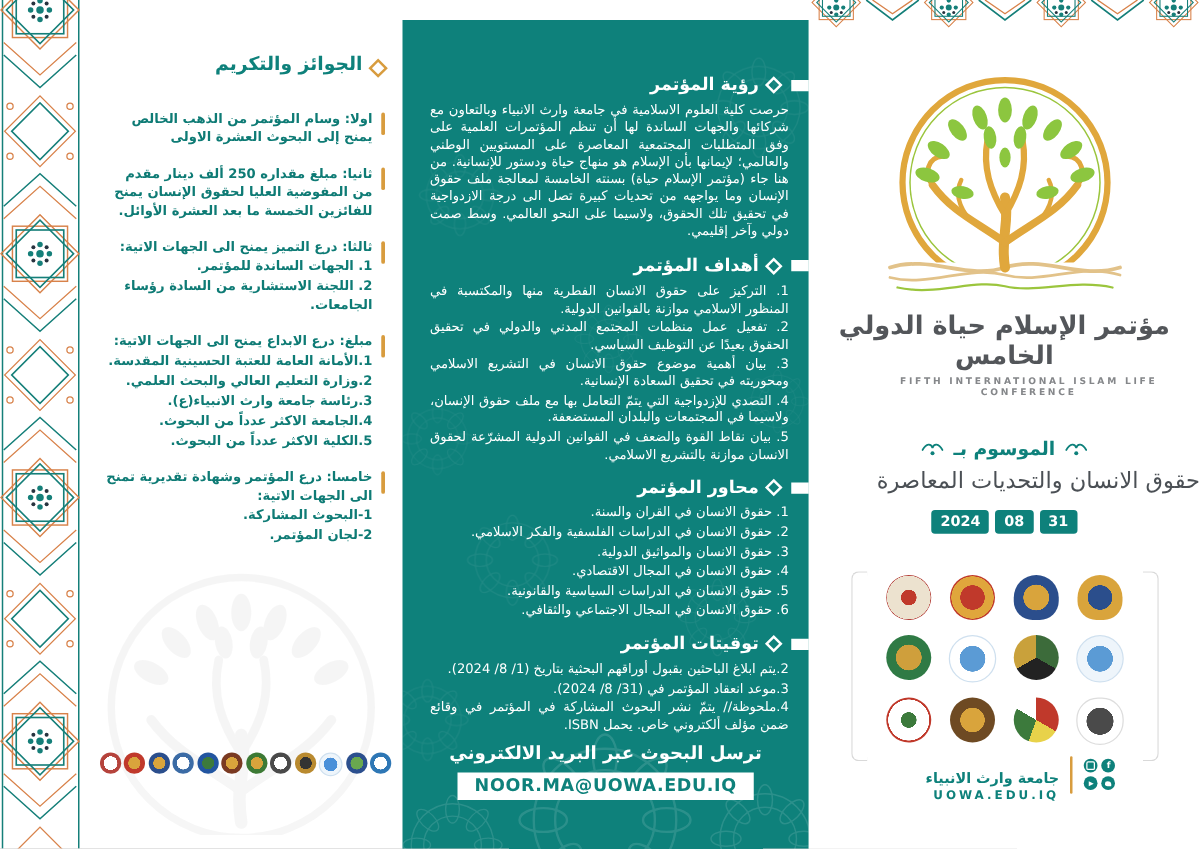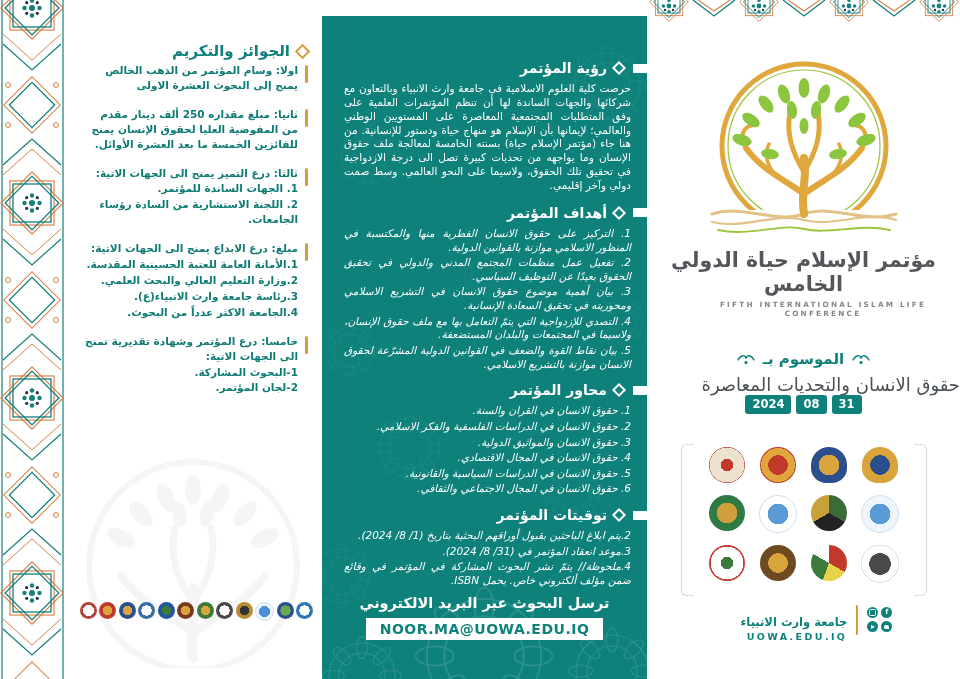--- a/index.html
+++ b/index.html
@@ -10,7 +10,7 @@
   
   .left-panel{position:absolute;left:65px;top:0;width:257px;height:679px;background:#fff;}
   .left-content{position:relative;padding:42px 14px 0 18px;direction:rtl;color:#0E7B75;}
-  .lp-head{display:flex;align-items:center;gap:7px;margin-bottom:3px;}
+  .lp-head{display:flex;align-items:flex-end;gap:7px;margin-bottom:28px;}
   .lp-head h1{font-size:15px;font-weight:bold;color:#0E817B;margin:0;}
   .diamond{width:7px;height:7px;border:2px solid #D89C3E;transform:rotate(45deg);display:inline-block;flex:0 0 auto;}
   .award{display:flex;gap:7px;margin-bottom:14px;}

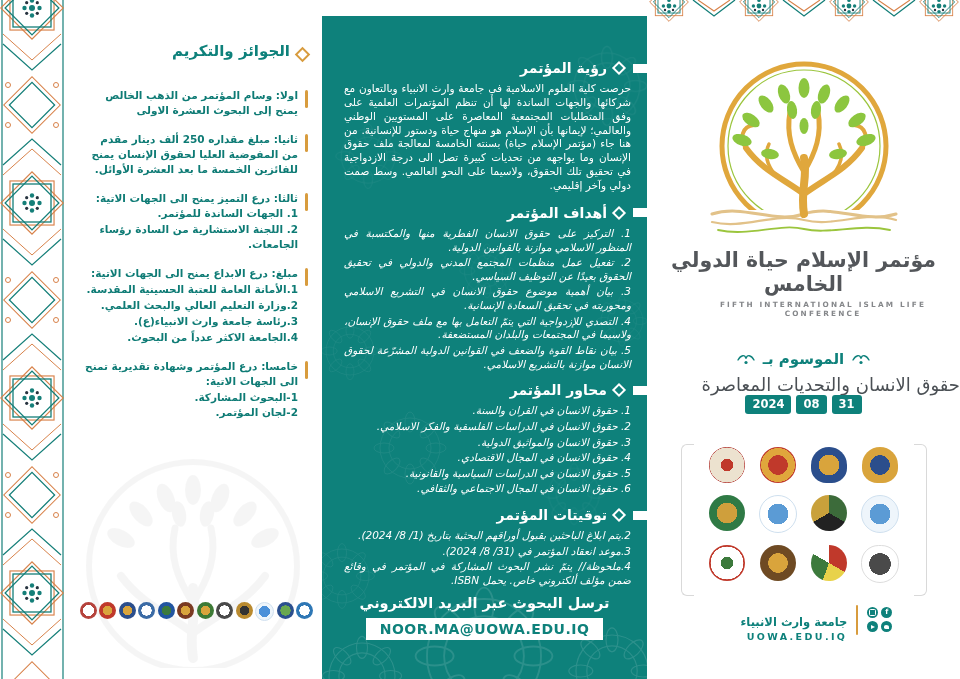--- a/index.html
+++ b/index.html
@@ -30,7 +30,7 @@
   .sec-diamond{width:6px;height:6px;border:2px solid #fff;transform:rotate(45deg);display:inline-block;flex:0 0 auto;}
   .sec-head h2{font-size:14px;font-weight:bold;margin:0;}
   .sec-body{font-size:10.5px;line-height:1.32;text-align:justify;margin:0 0 12px 0;}
-  .sec-list{font-size:10.5px;line-height:1.3;margin-bottom:11px;font-style:italic;}
+  .sec-list{font-size:10.5px;line-height:1.3;margin-bottom:11px;}
   .sec-list div{margin-bottom:2px;text-align:justify;}
   .mid-footer{position:absolute;left:0;right:0;top:579px;text-align:center;direction:rtl;}
   .submit-note{font-size:14.5px;font-weight:bold;}

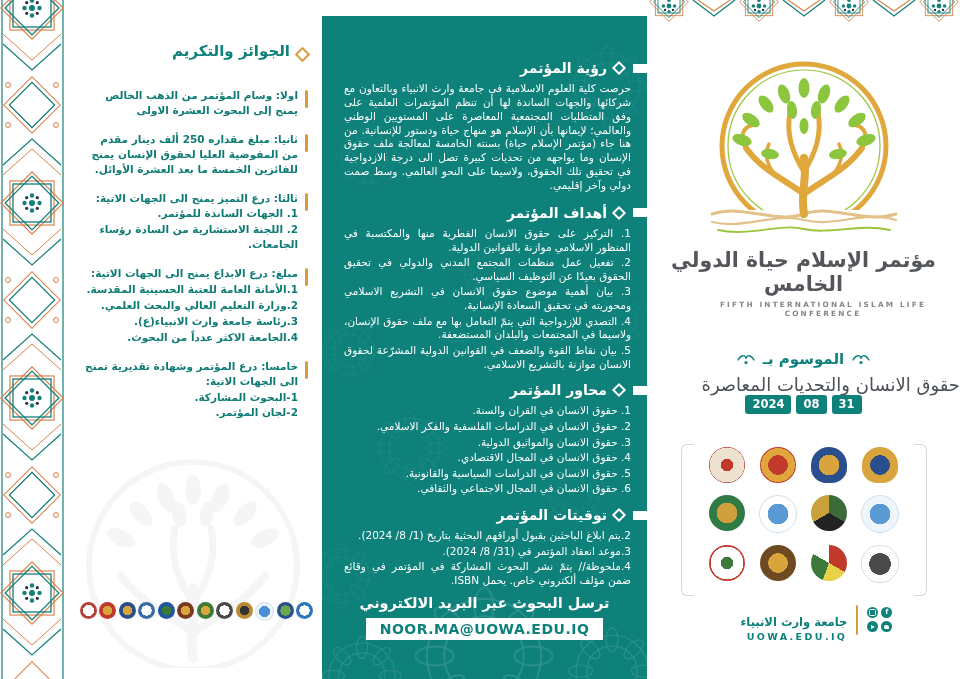--- a/index.html
+++ b/index.html
@@ -191,6 +191,7 @@
             <div>2.وزارة التعليم العالي والبحث العلمي.</div>
             <div>3.رئاسة جامعة وارث الانبياء(ع).</div>
             <div>4.الجامعة الاكثر عدداً من البحوث.</div>
+            <div>5.الكلية الاكثر عدداً من البحوث.</div>
           </div>
         </div>
       </div>

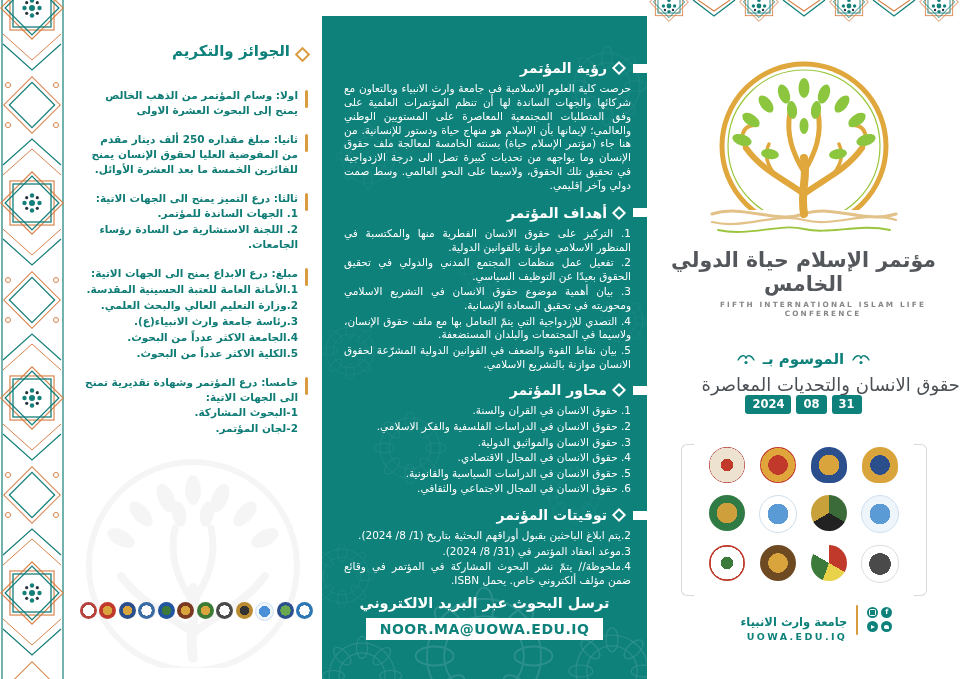--- a/index.html
+++ b/index.html
@@ -44,7 +44,7 @@
   .tagged{display:flex;align-items:center;justify-content:center;gap:8px;margin-top:32px;direction:rtl;}
   .tagged-label{font-size:15px;font-weight:bold;color:#0E817B;}
   .theme-title{font-size:18px;font-weight:normal;color:#4B5055;margin-top:6px;direction:rtl;}
-  .date-row{display:flex;justify-content:center;gap:5px;align-items:center;}
+  .date-row{display:flex;justify-content:center;gap:5px;margin-top:13px;align-items:center;}
   .date-badge{background:#0E817B;color:#fff;font-size:11.5px;font-weight:bold;
               padding:3px 7px;border-radius:3px;line-height:1.1;}
   .partners{position:relative;width:246px;margin:30px auto 0 auto;height:152px;}

